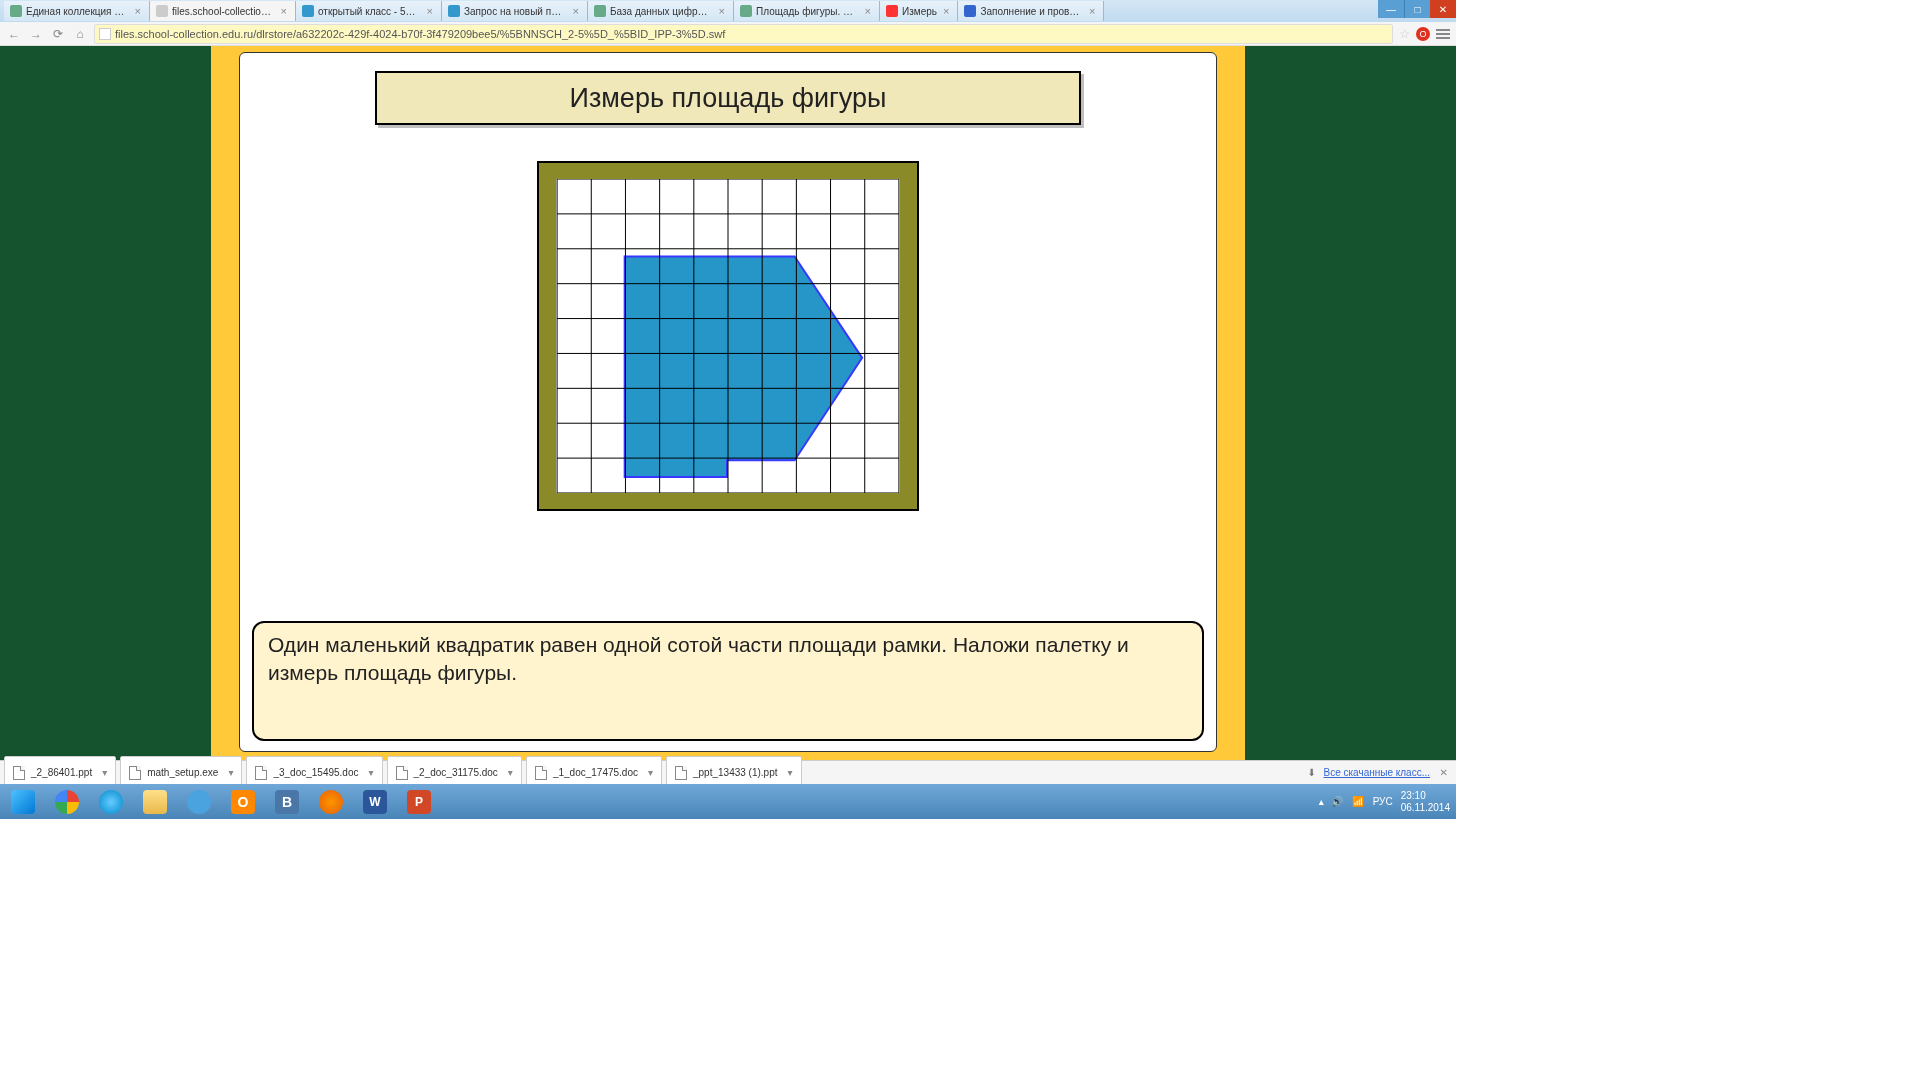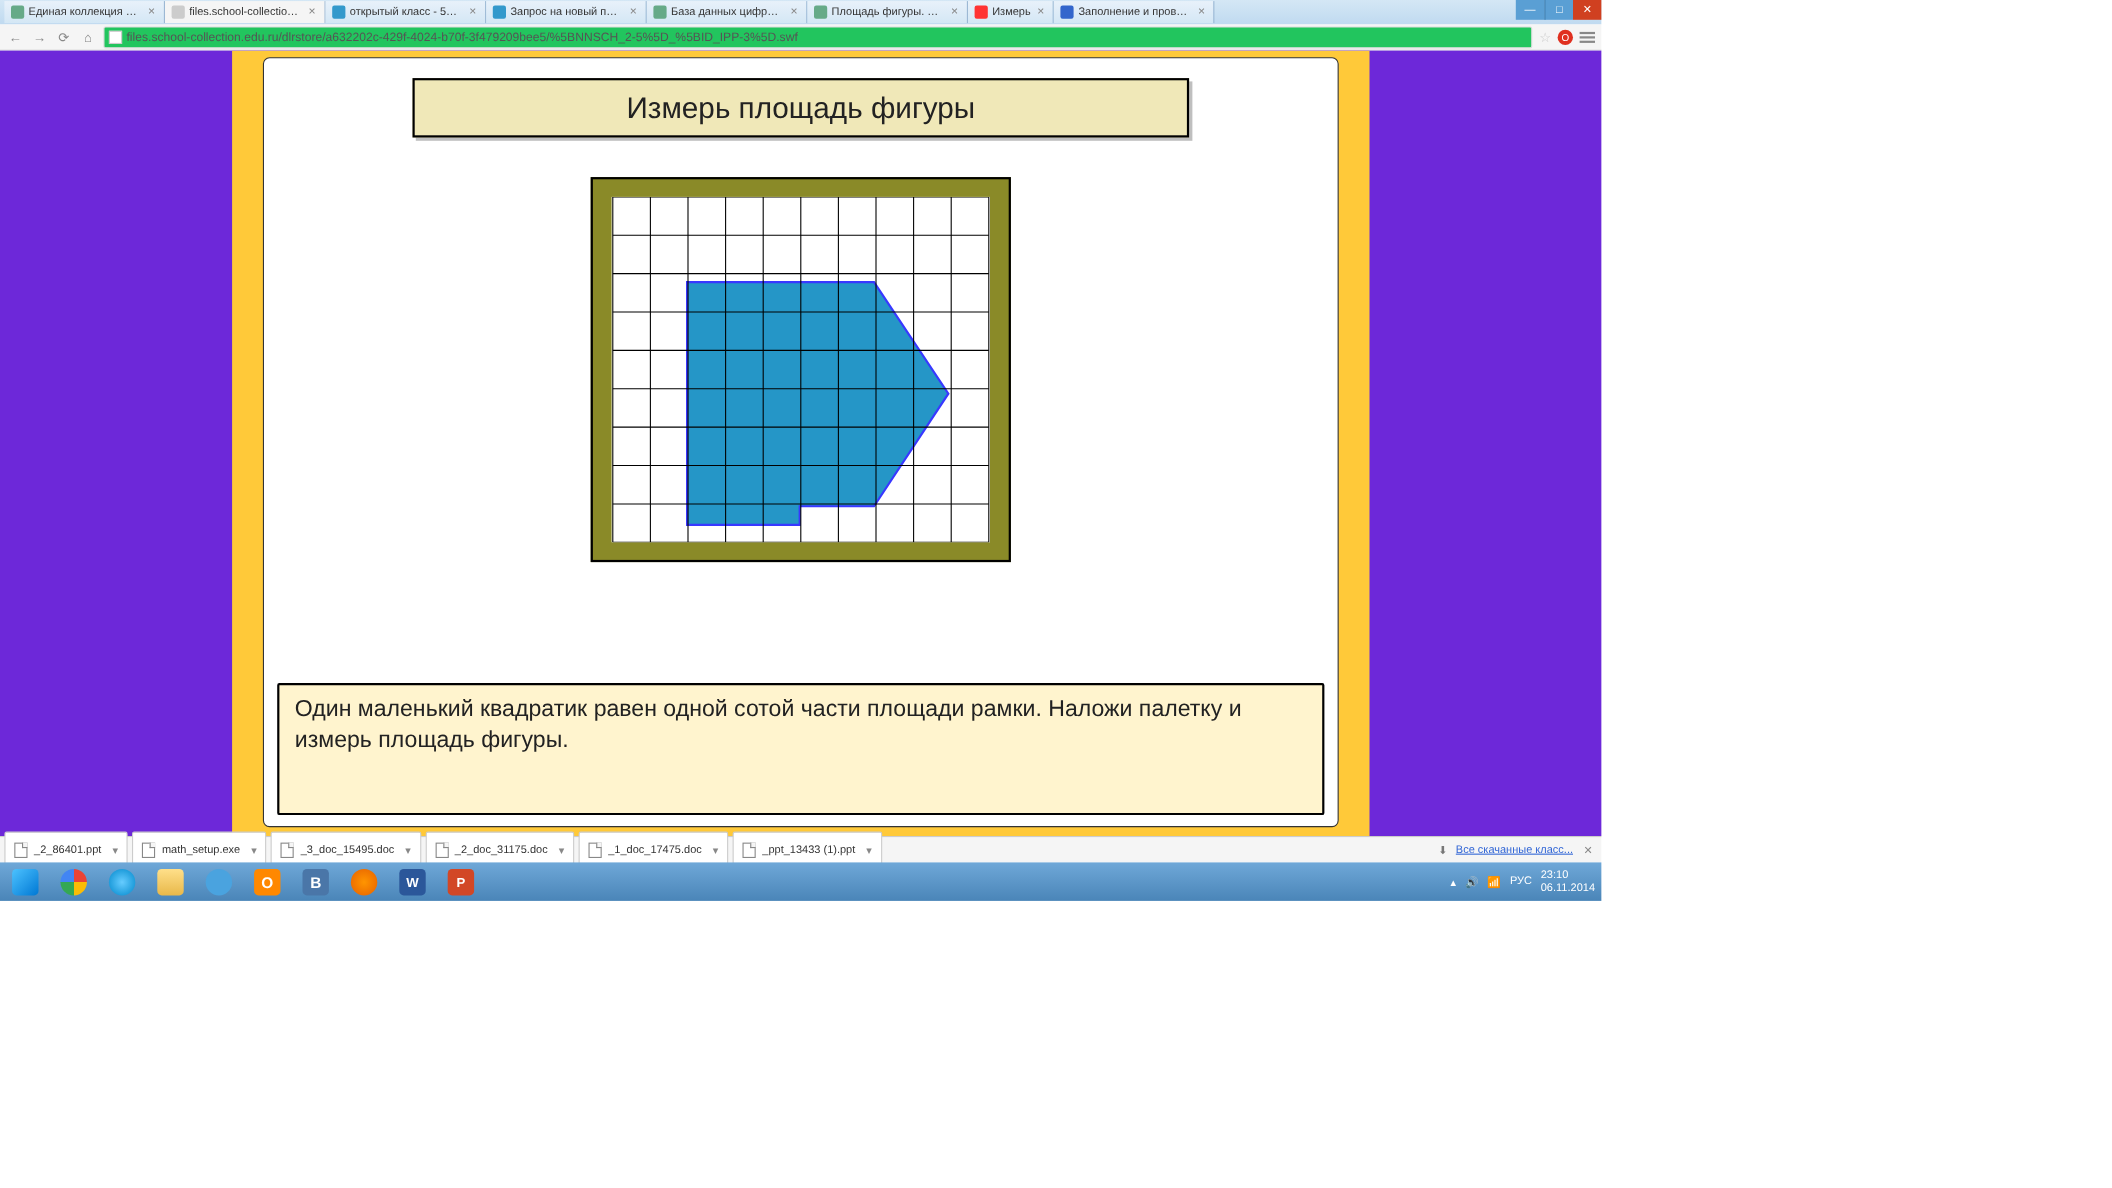--- a/index.html
+++ b/index.html
@@ -21,7 +21,7 @@
 
 .addrbar{height:24px;background:#f5f5f5;border-bottom:1px solid #ddd;display:flex;align-items:center;gap:6px;padding:0 6px;font-size:12px;color:#555}
 .nav-ico{width:16px;height:16px;display:flex;align-items:center;justify-content:center;color:#888}
-.addr{flex:1;display:flex;align-items:center;gap:4px;height:20px;border:1px solid #ddd;background:#22c55e;padding:0 4px;border-radius:2px;font-size:11px;color:#555}
+.addr{flex:1;display:flex;align-items:center;gap:4px;height:20px;border:1px solid #ddd;background:#fef9c3;padding:0 4px;border-radius:2px;font-size:11px;color:#555}
 .addr .page-ico{width:12px;height:12px;border:1px solid #ccc;background:#fff}
 .star{color:#ccc}
 .ablock{width:14px;height:14px;border-radius:50%;background:#e03020;color:#fff;font-size:9px;display:flex;align-items:center;justify-content:center}

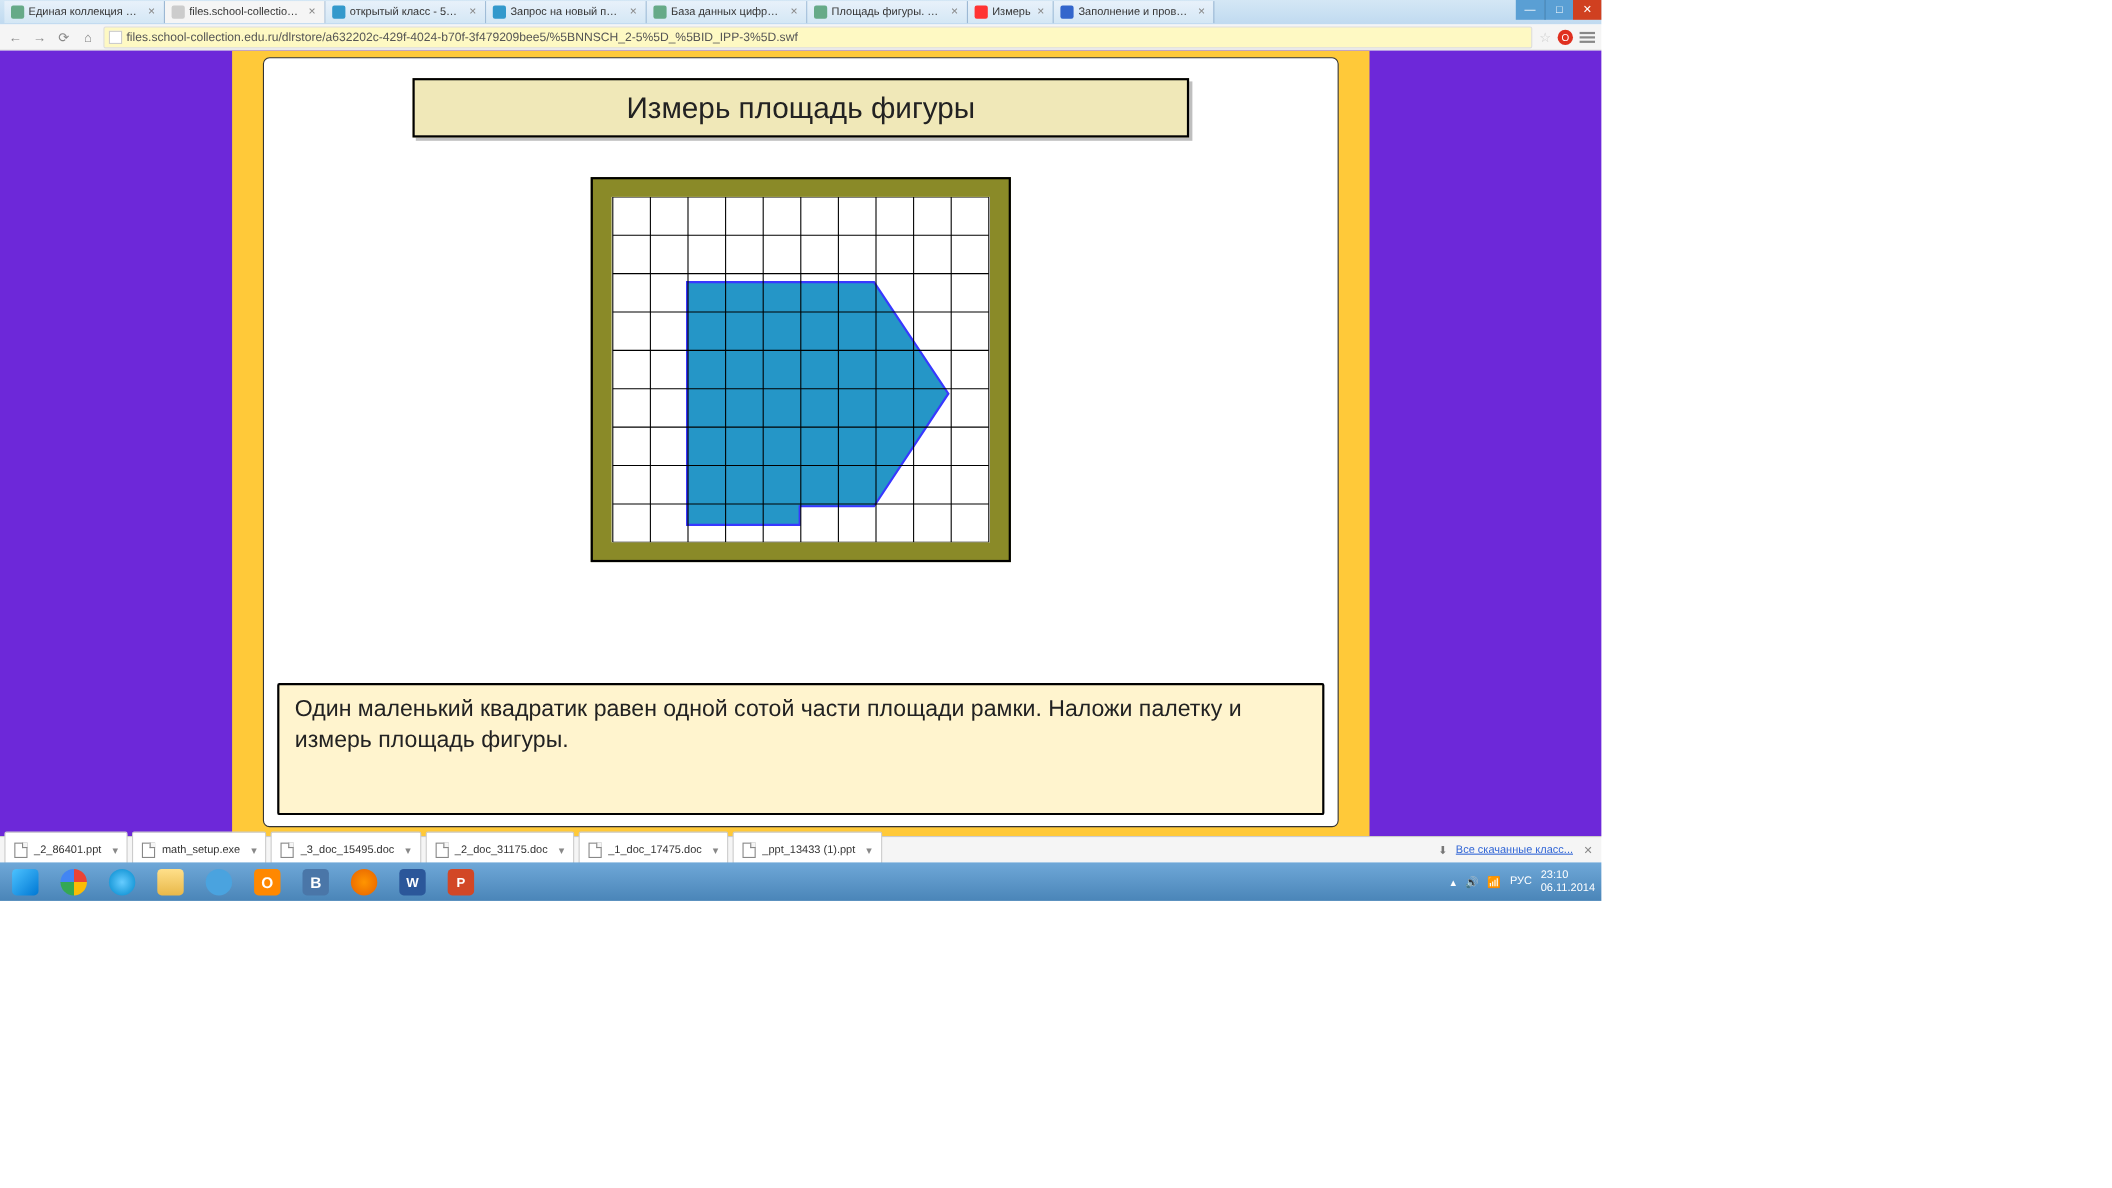--- a/index.html
+++ b/index.html
@@ -29,7 +29,7 @@
 .menu-ico span{width:14px;height:2px;background:#888}
 
 
-.viewport{height:714px;background:#6d28d9;display:flex;justify-content:center;overflow:hidden}
+.viewport{height:714px;background:#14532d;display:flex;justify-content:center;overflow:hidden}
 .stage{width:1034px;background:#ffc939;padding-top:6px;position:relative}
 .card{background:#fff;border:1px solid #333;border-radius:6px;margin:0 28px;height:700px;padding:14px 12px 10px;position:relative;display:flex;flex-direction:column;align-items:center}
 .title-box{width:706px;height:54px;background:#f0e8b8;border:2px solid #000;box-shadow:3px 3px 0 rgba(0,0,0,.25);display:flex;align-items:center;justify-content:center;font-size:27px;color:#222;margin-top:4px}

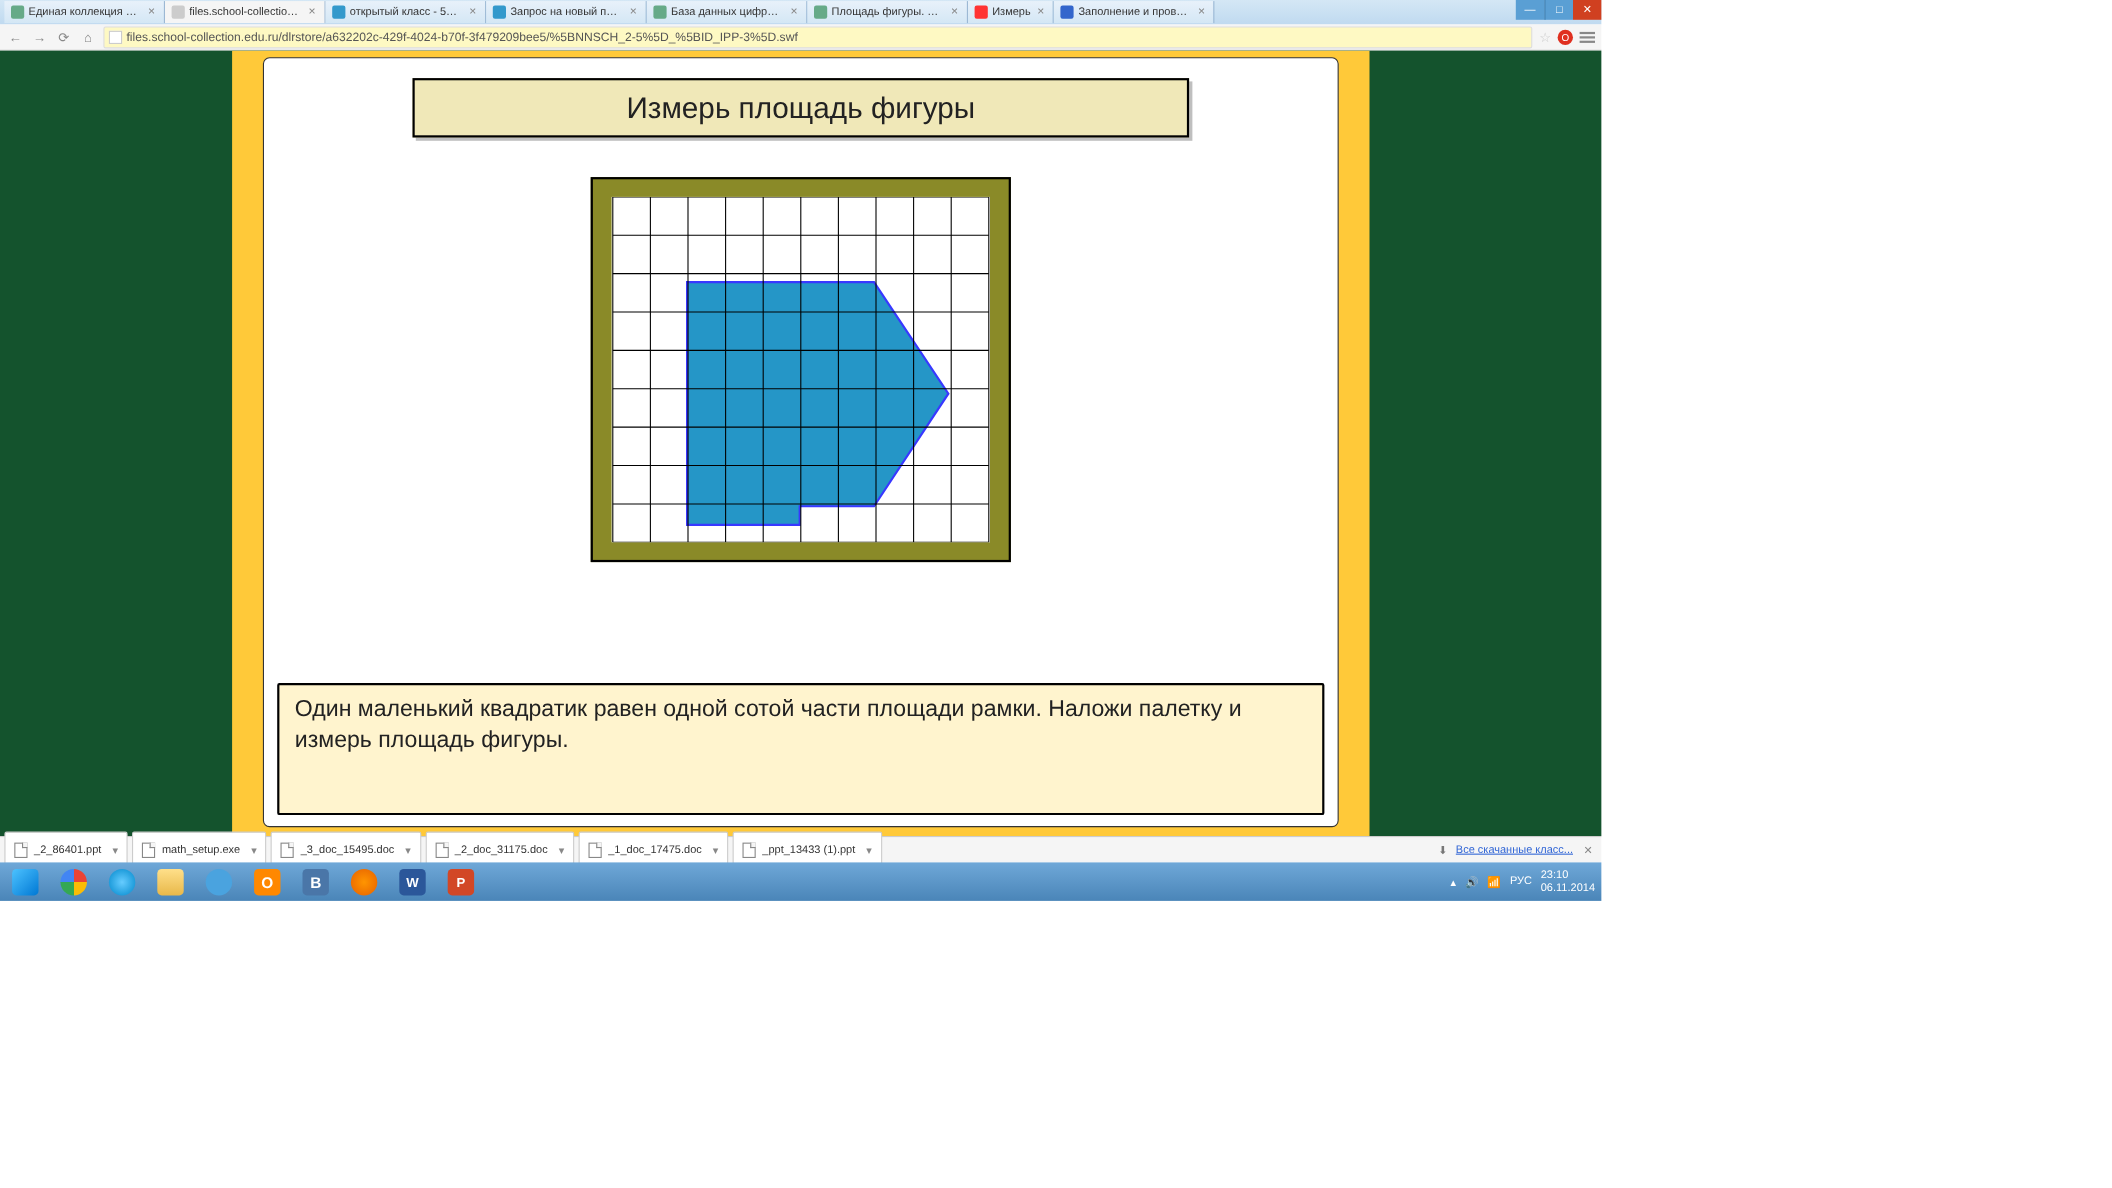--- a/index.html
+++ b/index.html
@@ -35,7 +35,7 @@
 .title-box{width:706px;height:54px;background:#f0e8b8;border:2px solid #000;box-shadow:3px 3px 0 rgba(0,0,0,.25);display:flex;align-items:center;justify-content:center;font-size:27px;color:#222;margin-top:4px}
 .grid-wrap{width:382px;height:350px;border:2px solid #000;background:#8a8a28;margin-top:36px;padding:16px 17px;display:flex}
 .grid-inner{flex:1;background:#fff;position:relative}
-.instr{position:absolute;left:12px;right:12px;bottom:10px;height:120px;background:#fff4ce;border:2px solid #000;border-radius:2px;padding:8px 14px;font-size:21px;color:#222;line-height:1.35}
+.instr{position:absolute;left:12px;right:12px;bottom:10px;height:120px;background:#fff4ce;border:2px solid #000;border-radius:12px;padding:8px 14px;font-size:21px;color:#222;line-height:1.35}
 
 
 .dlbar{height:24px;background:#f5f5f5;border-top:1px solid #ccc;display:flex;align-items:center;font-size:10px;color:#333;position:relative}

